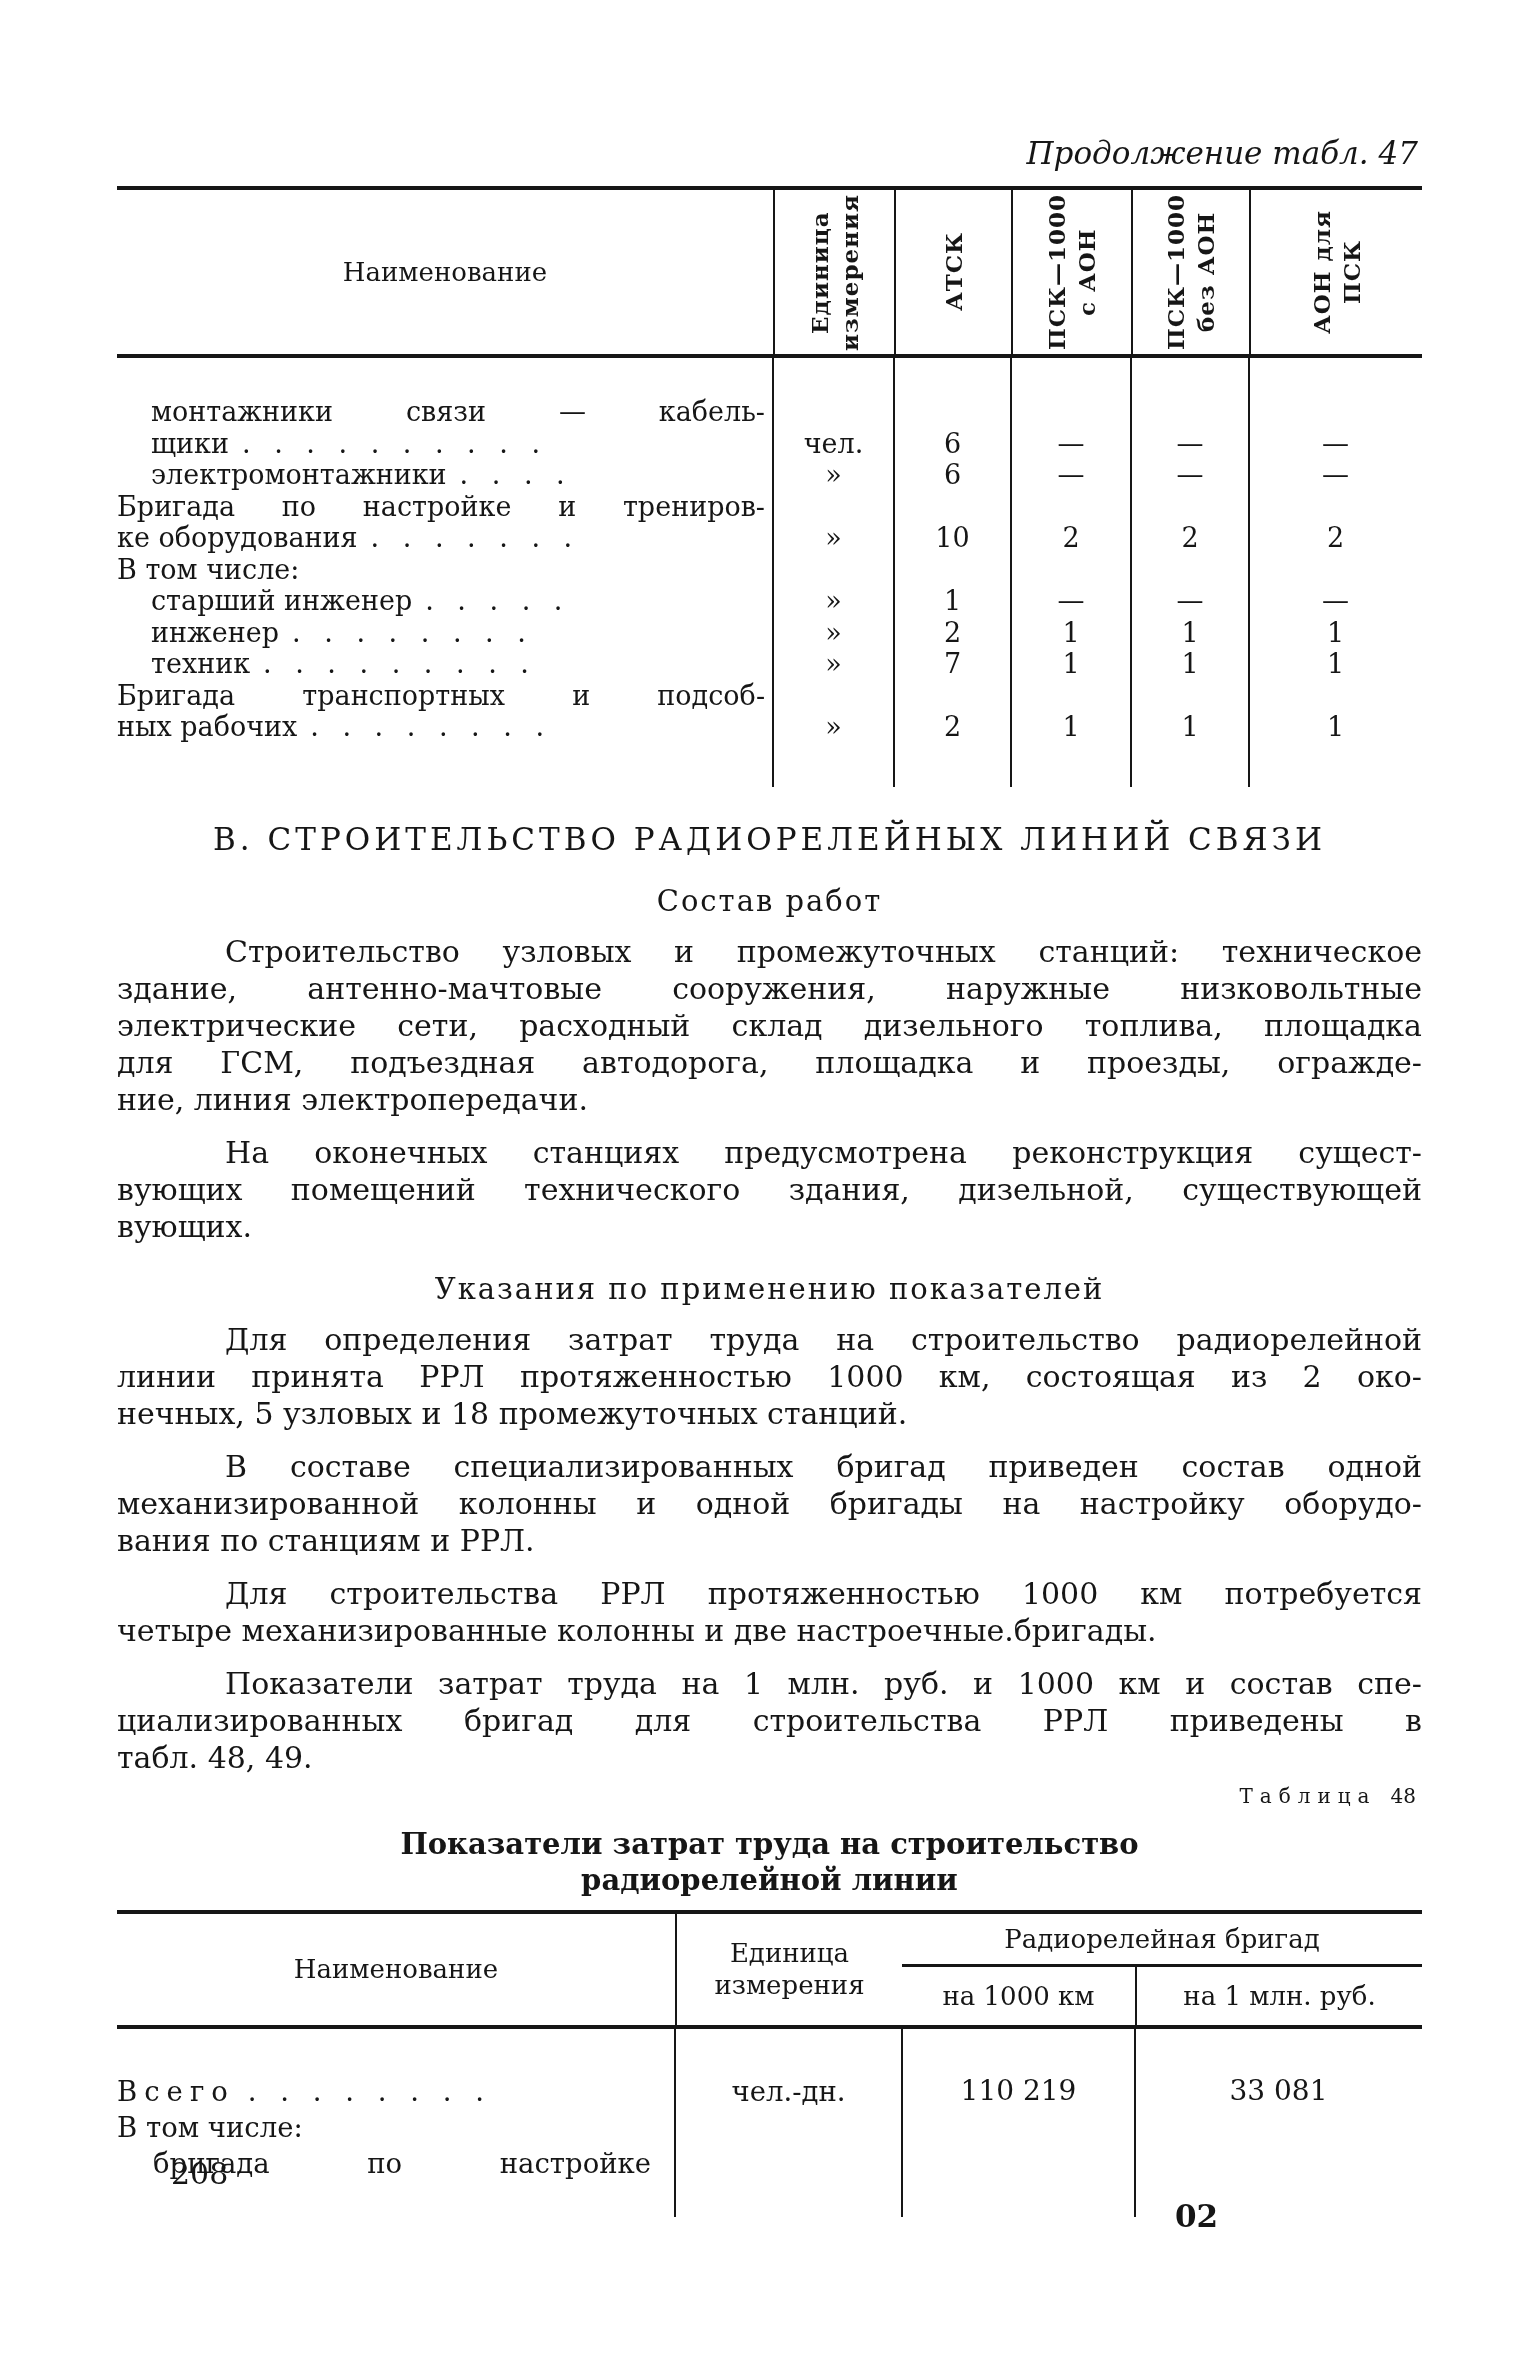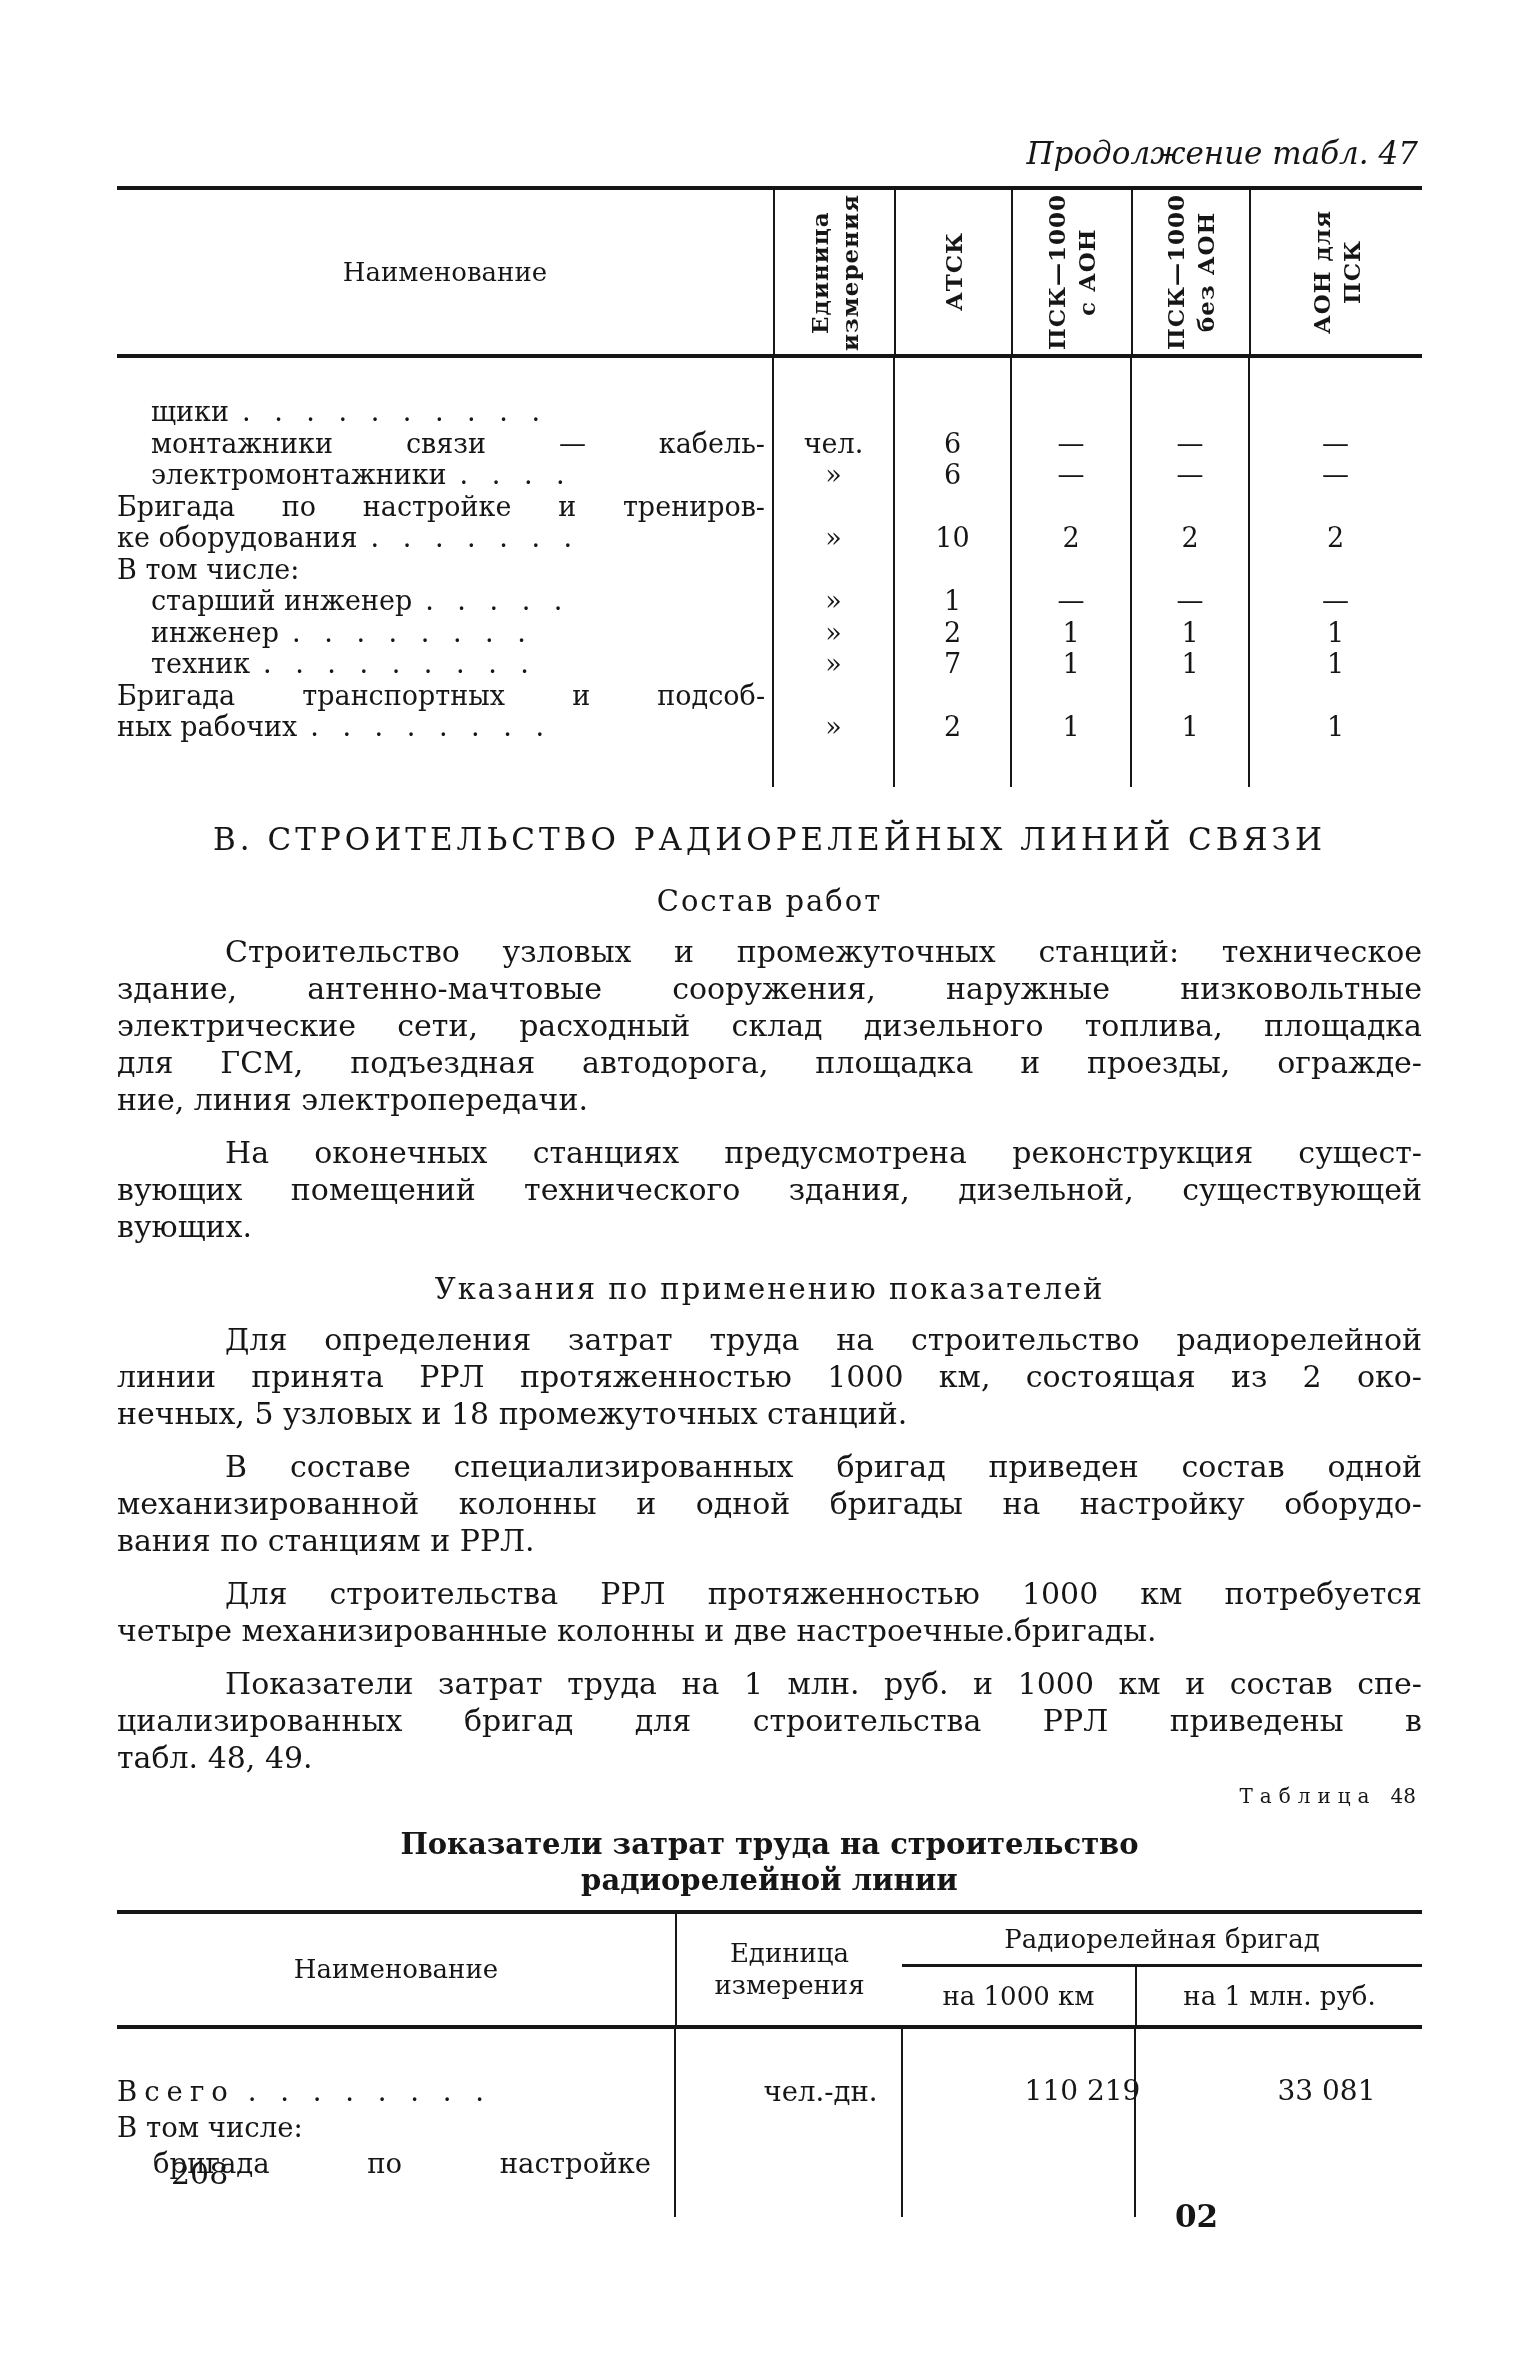--- a/index.html
+++ b/index.html
@@ -125,8 +125,8 @@
 
         <div class="t47-row">
           <div class="cname">
+            <div class="nline ind jl">монтажники связи — кабель-</div>
             <div class="nline ind"><span>щики</span><span class="dots">. . . . . . . . . .</span></div>
-            <div class="nline ind jl">монтажники связи — кабель-</div>
           </div>
           <div class="cell cunit">чел.</div>
           <div class="cell catsk">6</div>

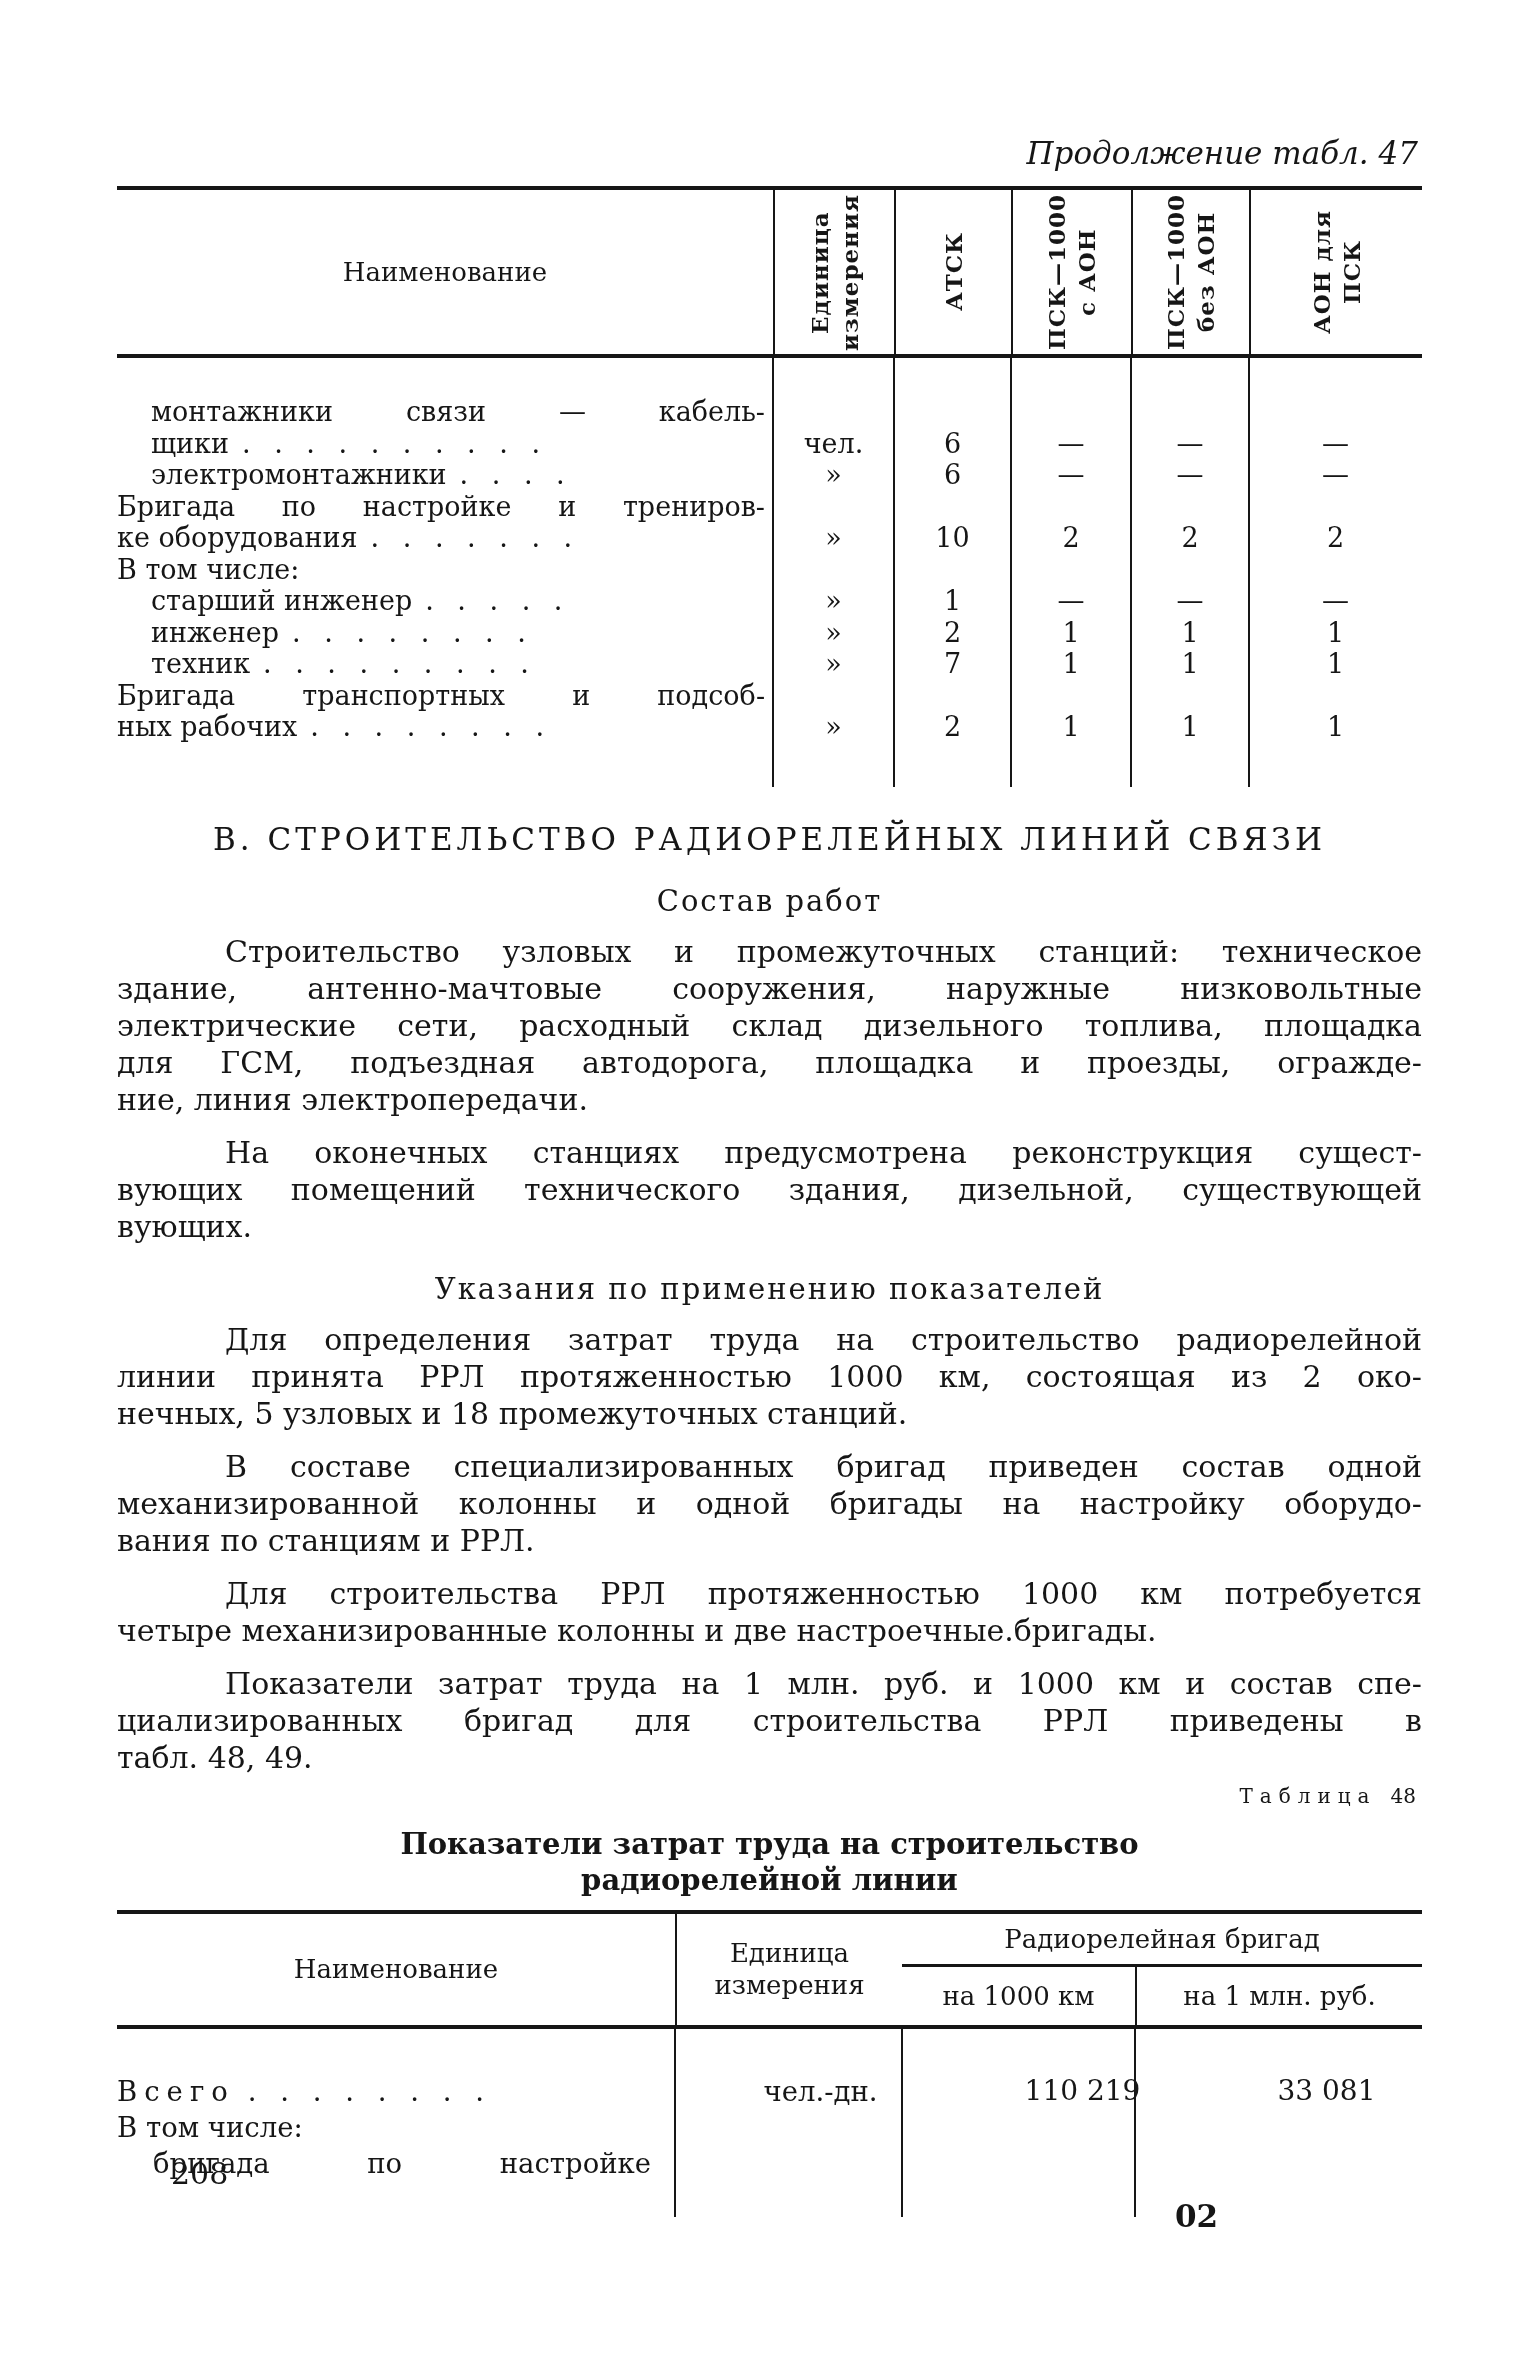--- a/index.html
+++ b/index.html
@@ -71,7 +71,7 @@
   .t48-unitcell { white-space:pre-line; line-height:1.25; }
   .t48-body { position:relative; padding:44px 0 36px; font-size:27.5px; }
   .t48-body .v1 { left:557px; } .t48-body .v2 { left:784px; } .t48-body .v3 { left:1017px; }
-  .t48-row1 { display:flex; align-items:flex-start; line-height:36px;gap:32px; }
+  .t48-row1 { display:flex; align-items:flex-start; line-height:36px; }
   .t48-cname { width:558px; padding-right:6px; }
   .t48-cunit { width:227px; text-align:center; }
   .t48-c1 { width:233px; text-align:center; font-size:28px; }

